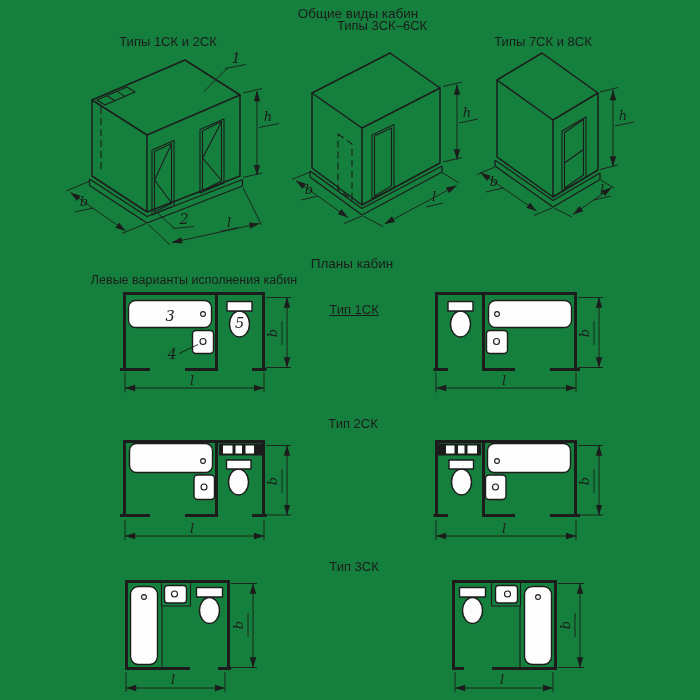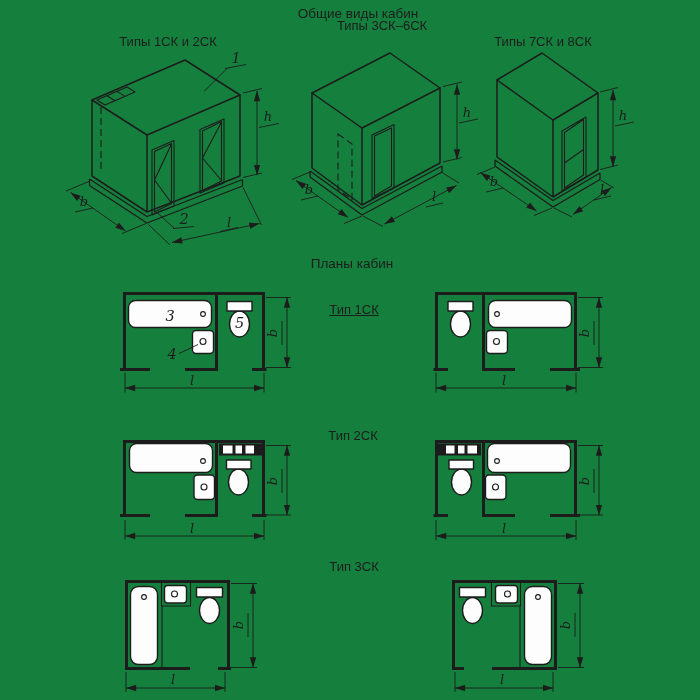--- a/index.html
+++ b/index.html
@@ -34,6 +34,7 @@
   <div class="hdr t-sub" style="left:382px;top:18px;">Типы 3СК–6СК</div>
   <div class="hdr t-sub" style="left:543px;top:34px;">Типы 7СК и 8СК</div>
   <div class="hdr t-main" style="left:352px;top:256px;">Планы кабин</div>
+  <div class="hdr t-col" style="left:194px;top:273px;">Левые варианты исполнения кабин</div>
   <div class="hdr t-row" style="left:354px;top:302px;text-decoration:underline;">Тип 1СК</div>
   <div class="hdr t-row" style="left:353px;top:428px;">Тип 2СК</div>
   <div class="hdr t-row" style="left:354px;top:559px;">Тип 3СК</div>

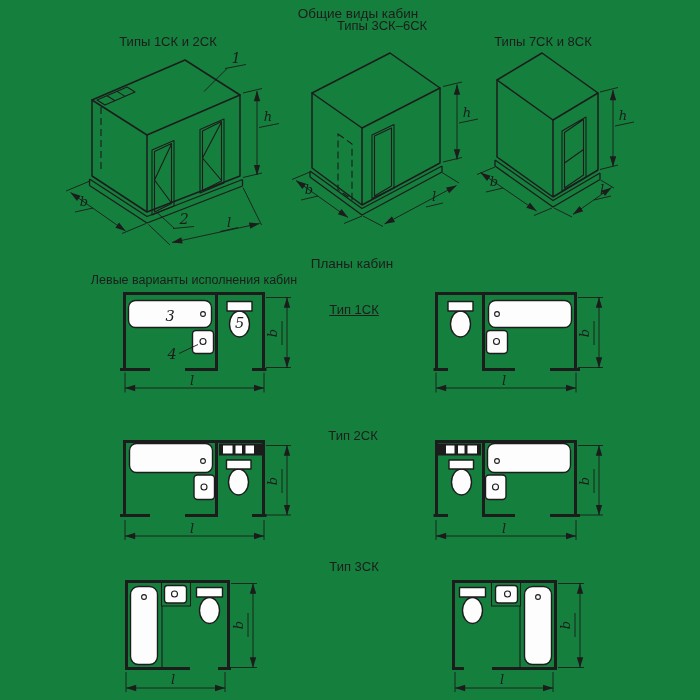--- a/index.html
+++ b/index.html
@@ -36,7 +36,7 @@
   <div class="hdr t-main" style="left:352px;top:256px;">Планы кабин</div>
   <div class="hdr t-col" style="left:194px;top:273px;">Левые варианты исполнения кабин</div>
   <div class="hdr t-row" style="left:354px;top:302px;text-decoration:underline;">Тип 1СК</div>
-  <div class="hdr t-row" style="left:353px;top:428px;">Тип 2СК</div>
+  <div class="hdr t-row" style="left:353px;top:416px;">Тип 2СК</div>
   <div class="hdr t-row" style="left:354px;top:559px;">Тип 3СК</div>
 
   <svg width="700" height="700" viewBox="0 0 700 700">

